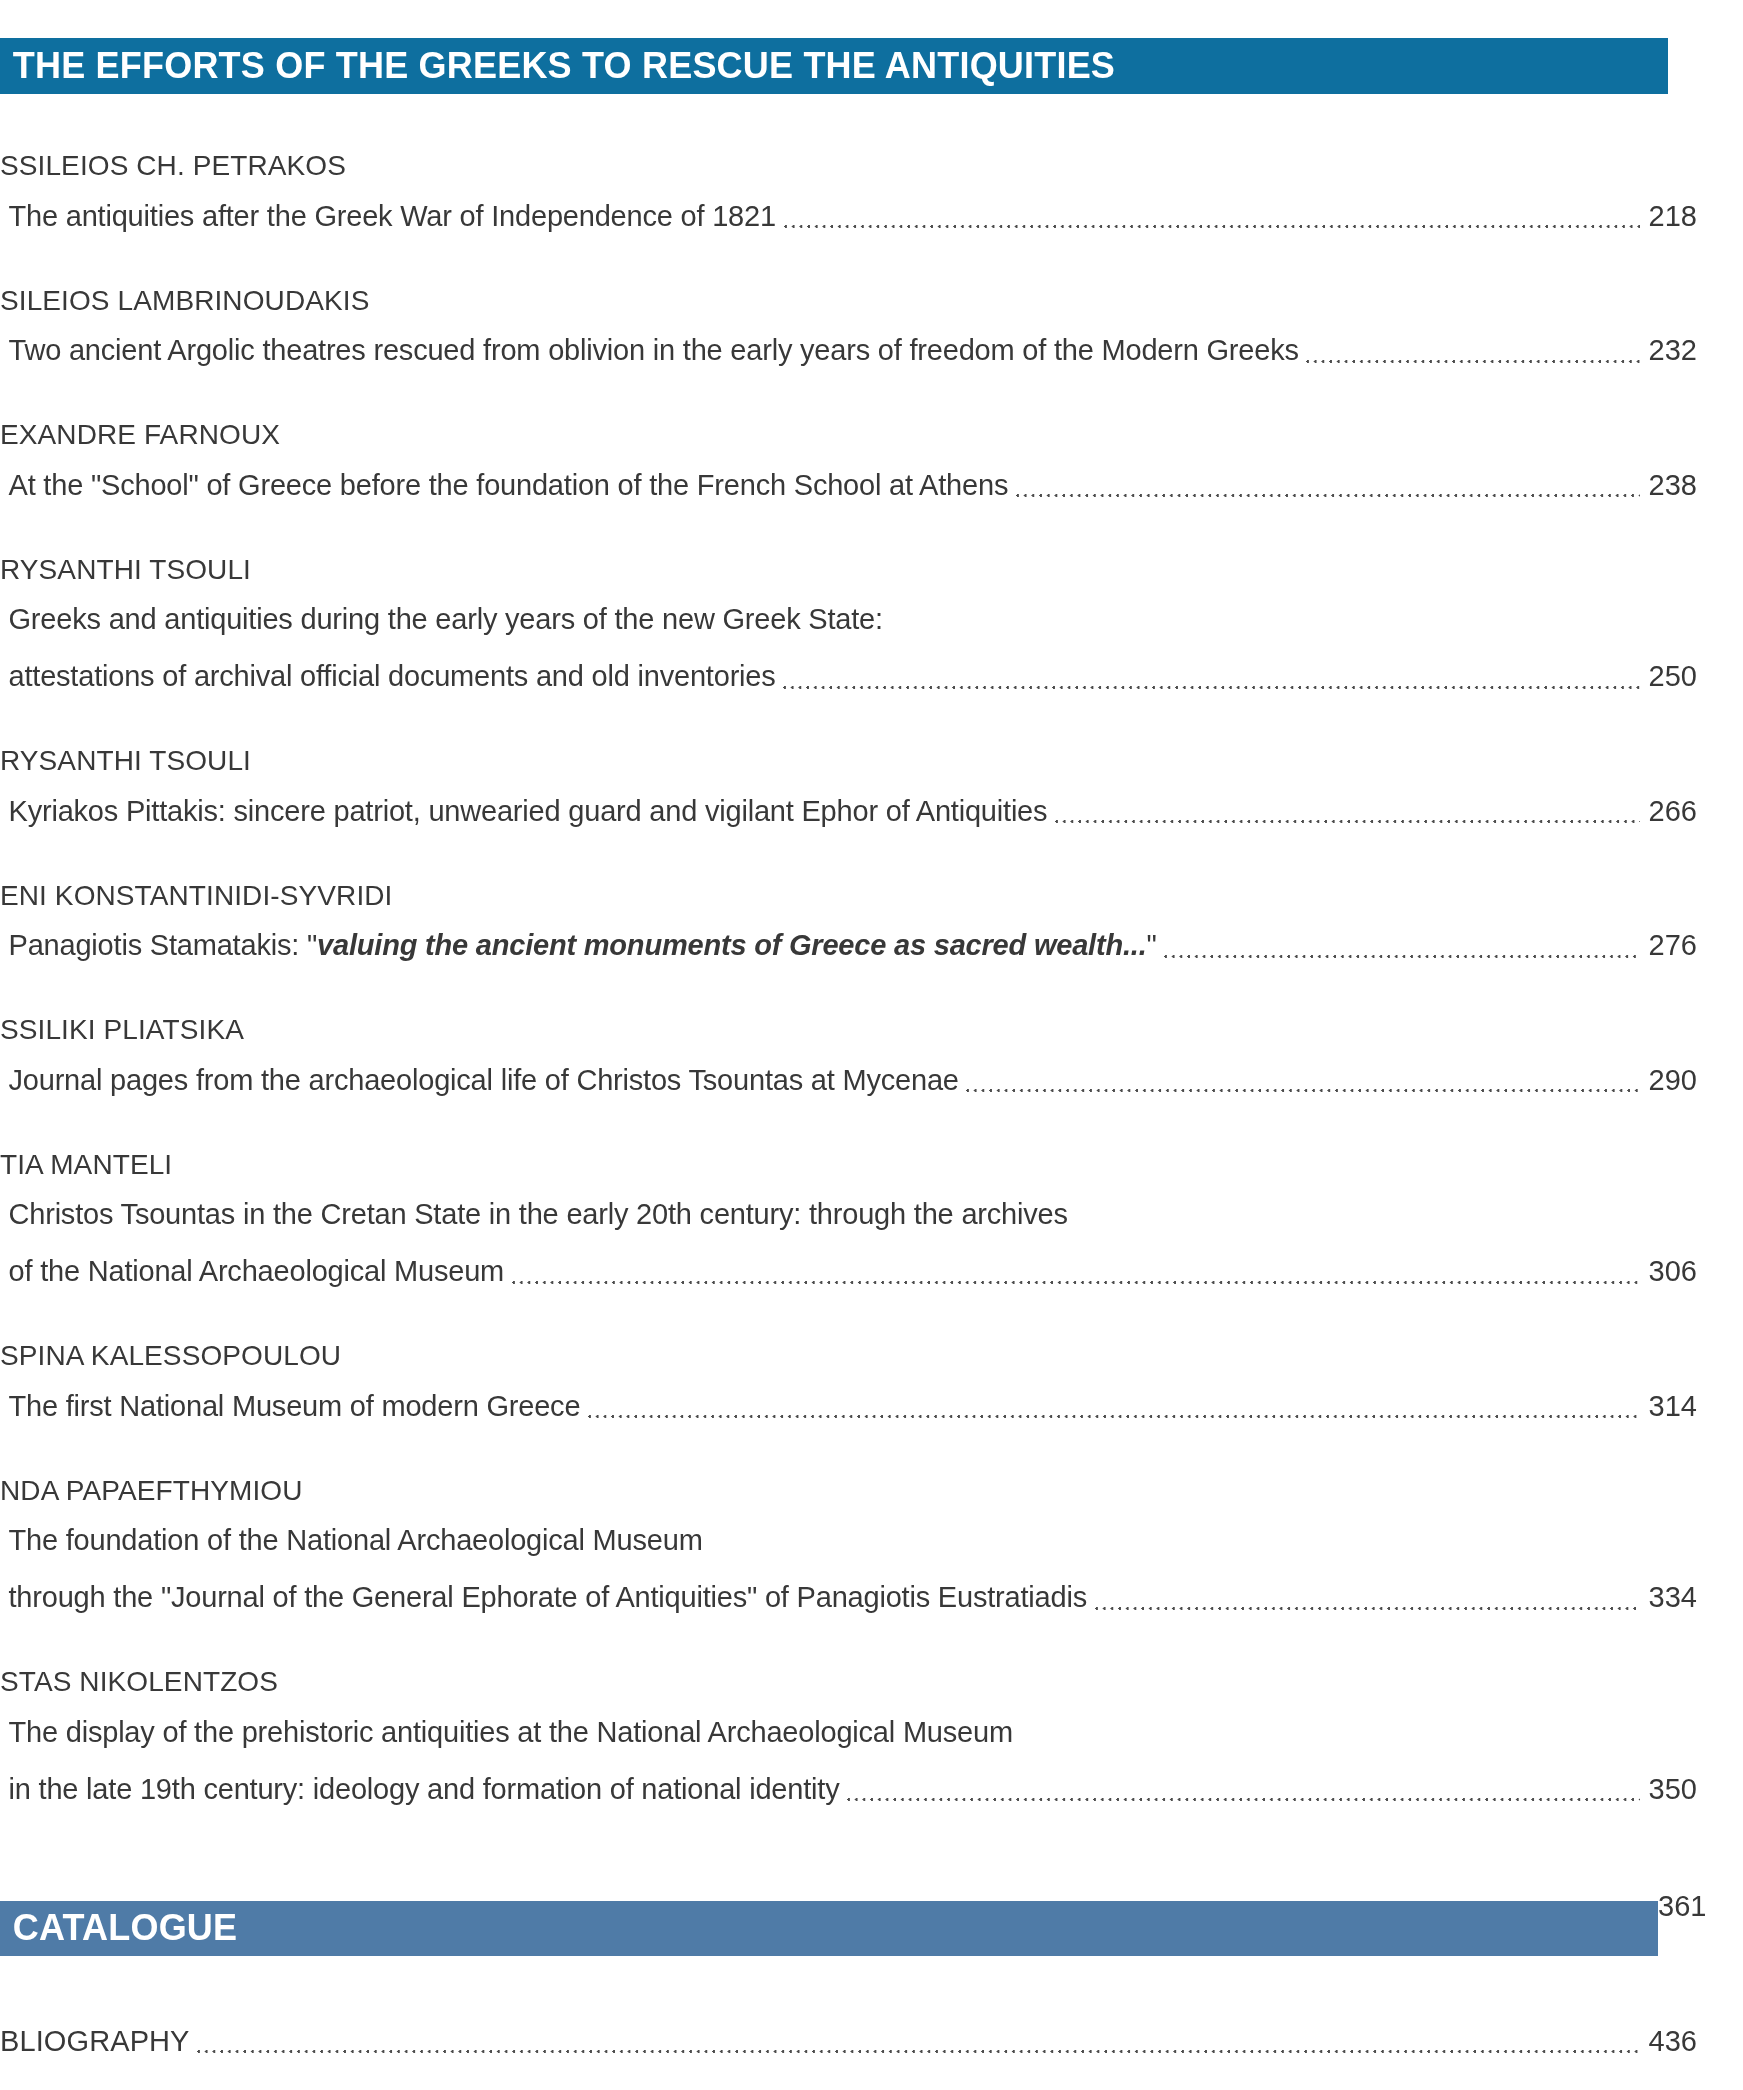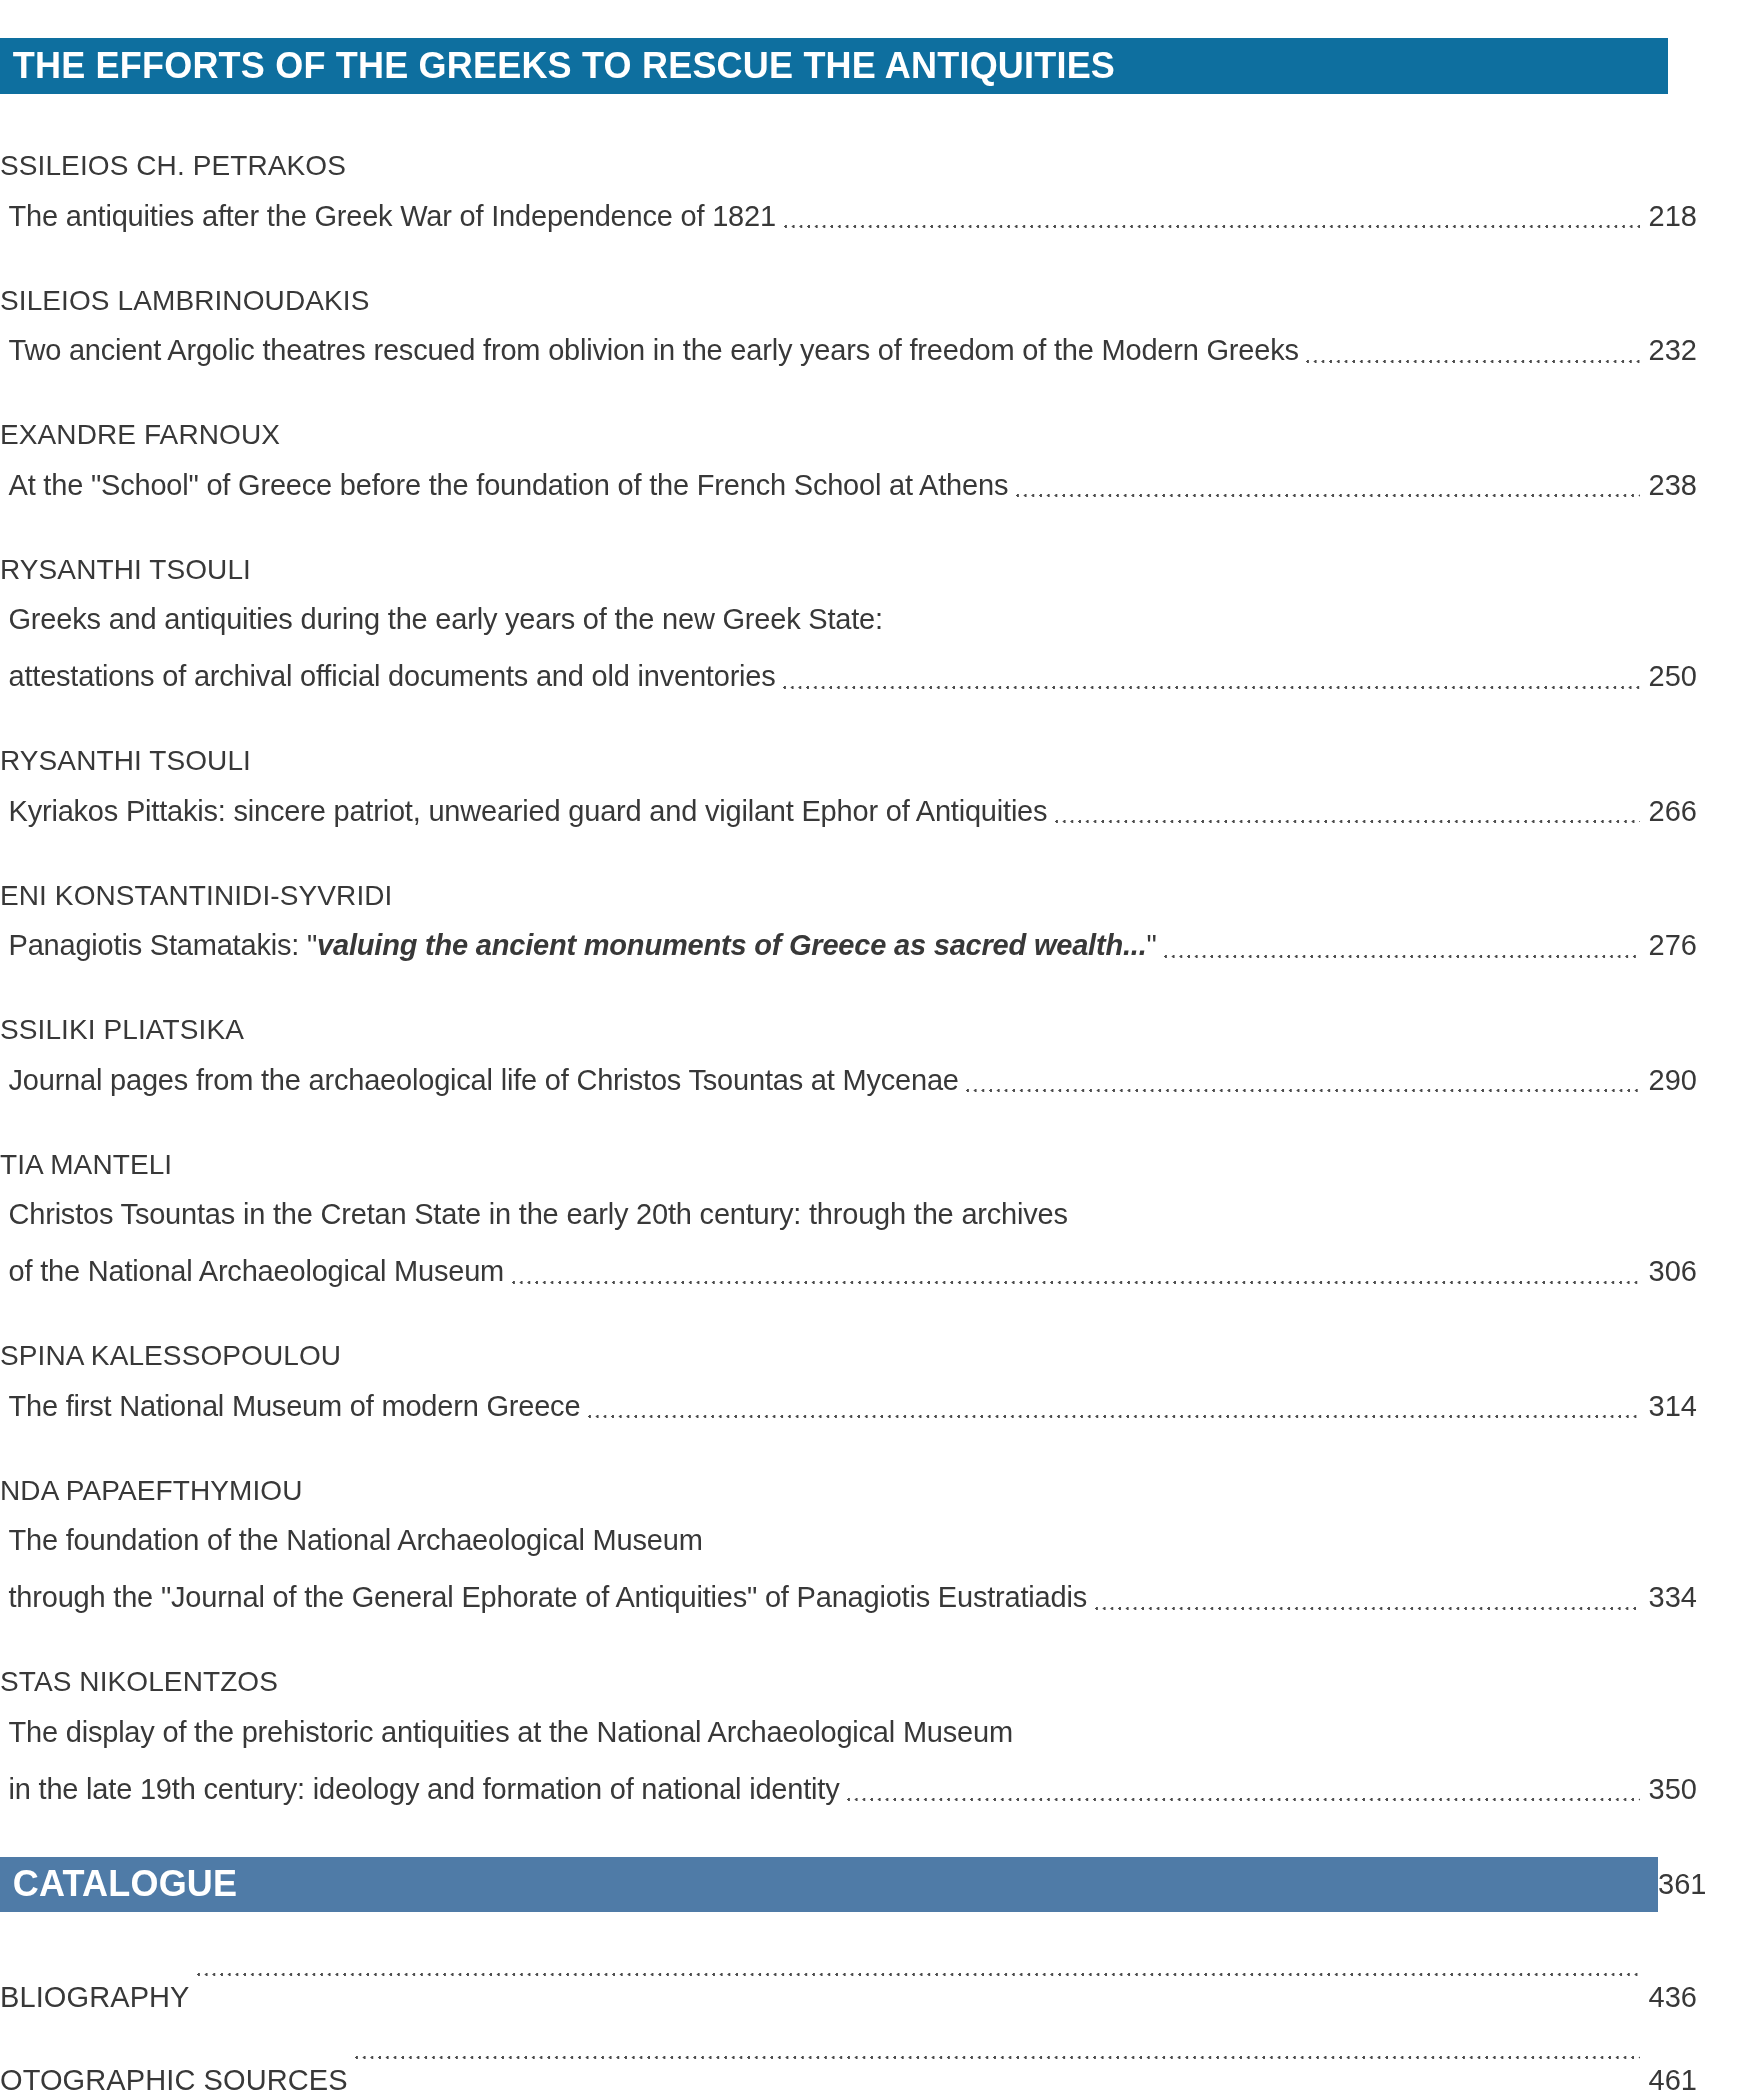--- a/index.html
+++ b/index.html
@@ -56,6 +56,7 @@
     display: flex; align-items: center;
     padding-left: 12.8px; box-sizing: border-box;
     flex: none;
+    margin-top: 44px;
   }
   .cat-bar span {
     color: var(--header_text, #ffffff);

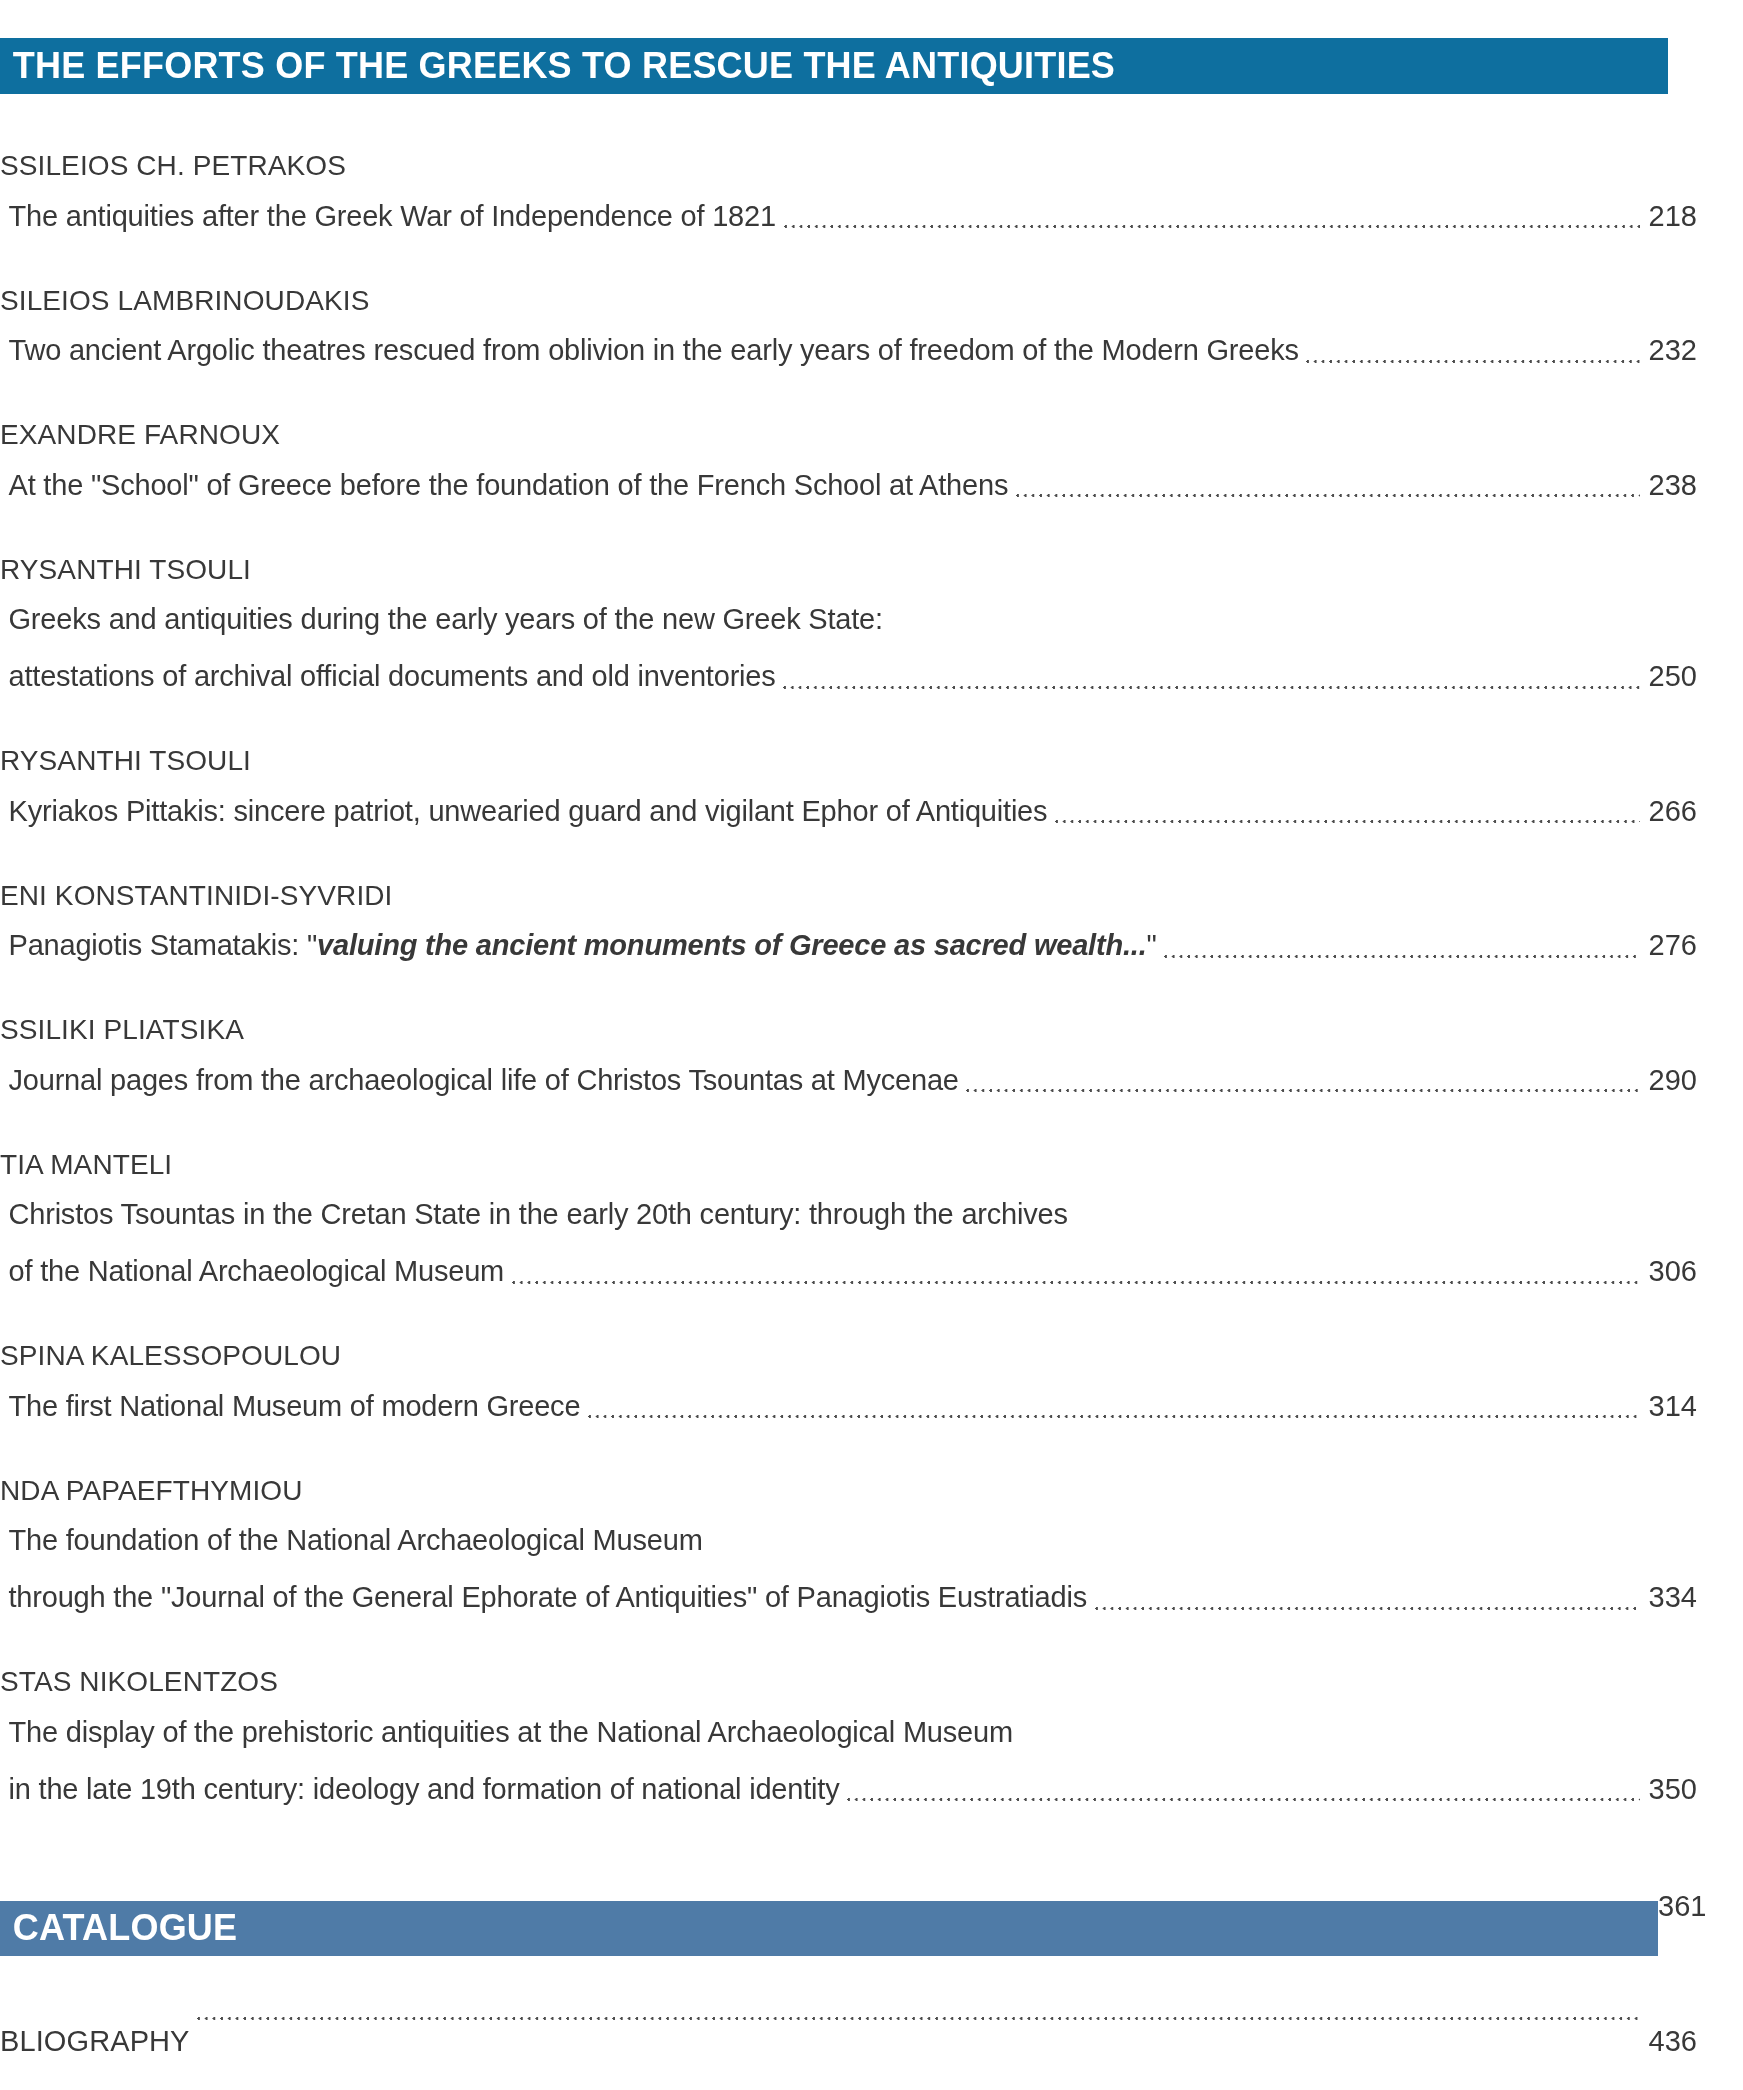--- a/index.html
+++ b/index.html
@@ -72,7 +72,7 @@
   .bm-row {
     font-size: 29px; line-height: 49px;
     padding-right: 47px; margin-bottom: 34px;
-    display: flex; white-space: nowrap;
+    display: flex; align-items: flex-end; white-space: nowrap;
   }
   .bm-label { flex: none; letter-spacing: 0.1px; }
 </style>

